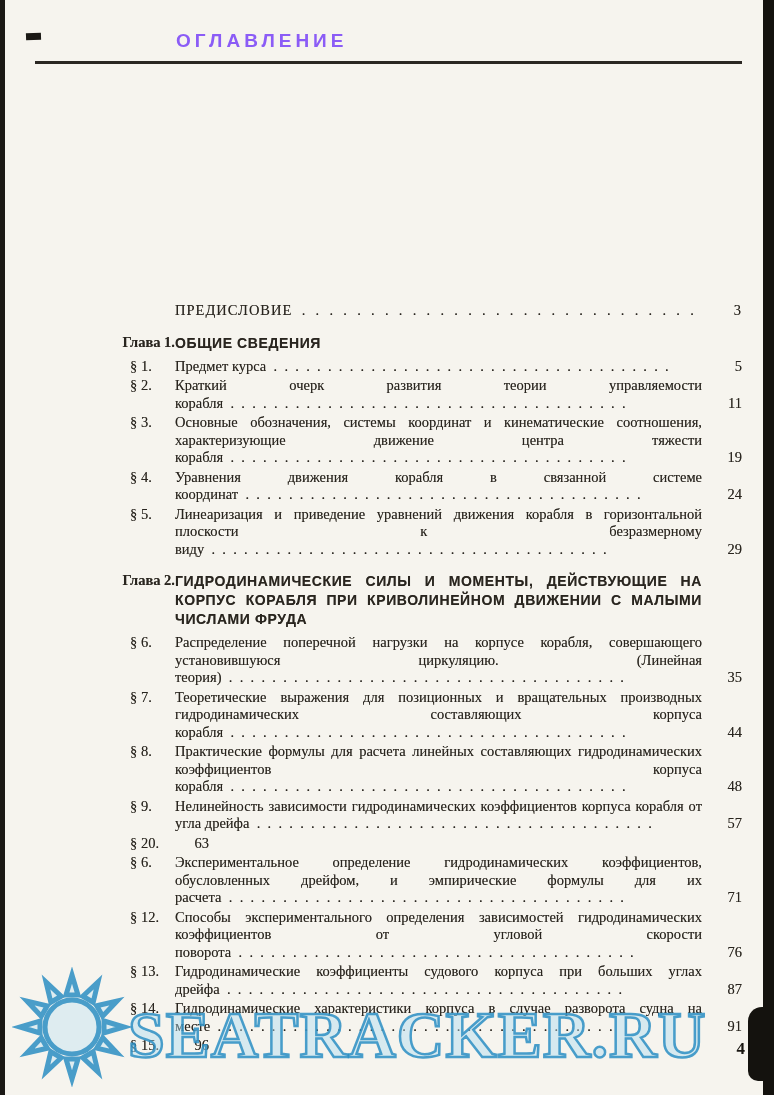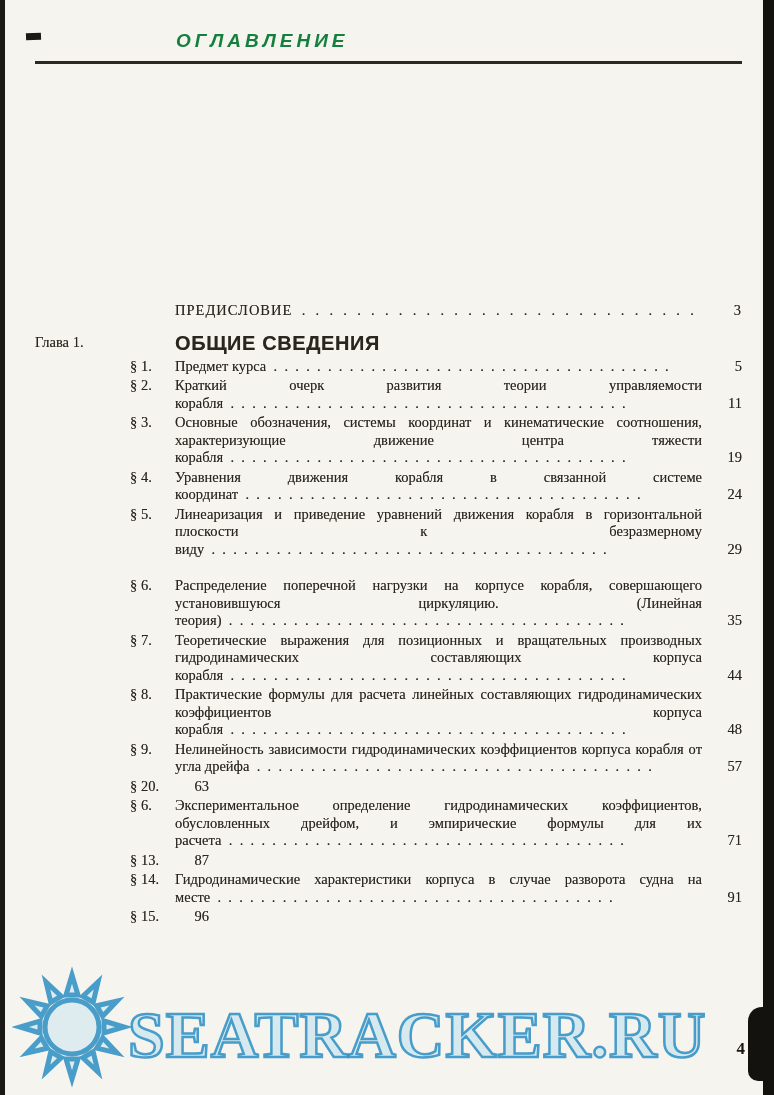--- a/index.html
+++ b/index.html
@@ -25,8 +25,7 @@
     position: absolute; top: 30px; left: 176px;
     font-family: "Liberation Sans", sans-serif;
     font-weight: bold; font-size: 19px; letter-spacing: 4px;
-    color: #15803d;
-    font-style: italic;
+    color: #8b5cf6;
   }
   .rule { position: absolute; top: 61px; left: 35px; width: 707px; height: 3px; background: #2b2722; }
 

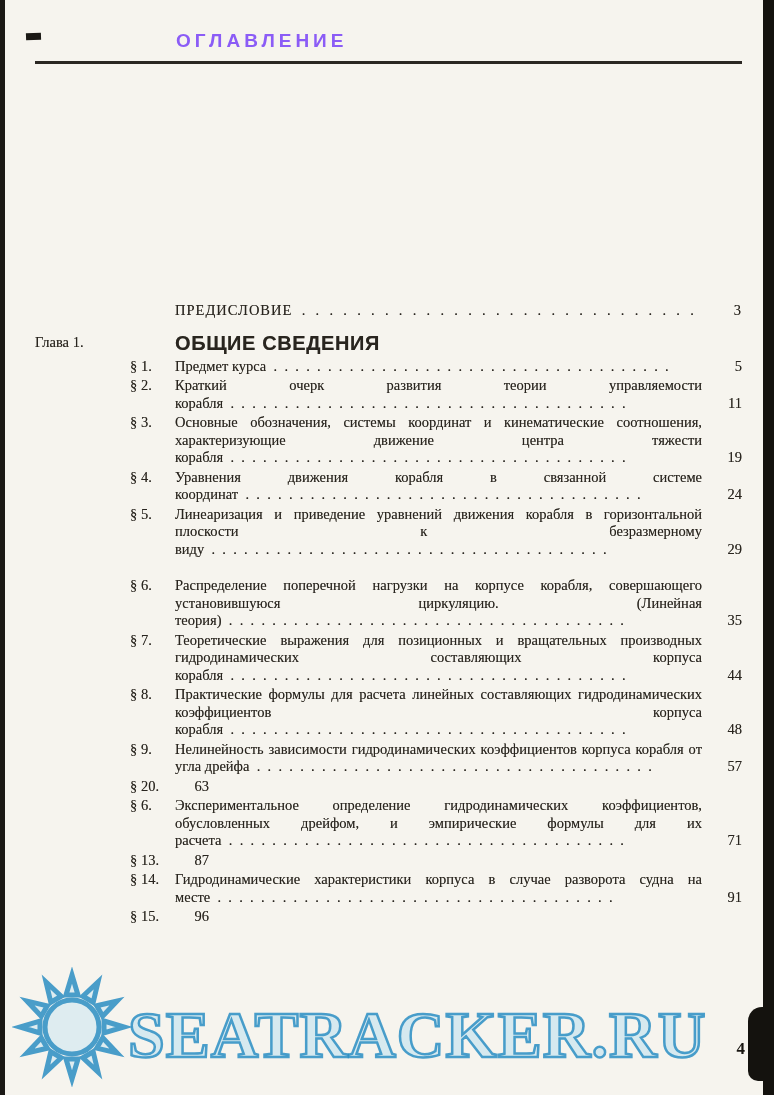--- a/index.html
+++ b/index.html
@@ -50,7 +50,7 @@
 
   .chapter-head { display: flex; margin-bottom: 5px; }
   .chapter2 { margin-top: 14px; }
-  .chapter-label { flex: 0 0 140px; width: 140px; font-weight: normal; }
+  .chapter-label { flex: 0 0 140px; width: 140px; font-weight: bold; text-align: right; }
   .chapter-title {
     flex: 1 1 auto;
     font-family: "Liberation Sans", sans-serif;

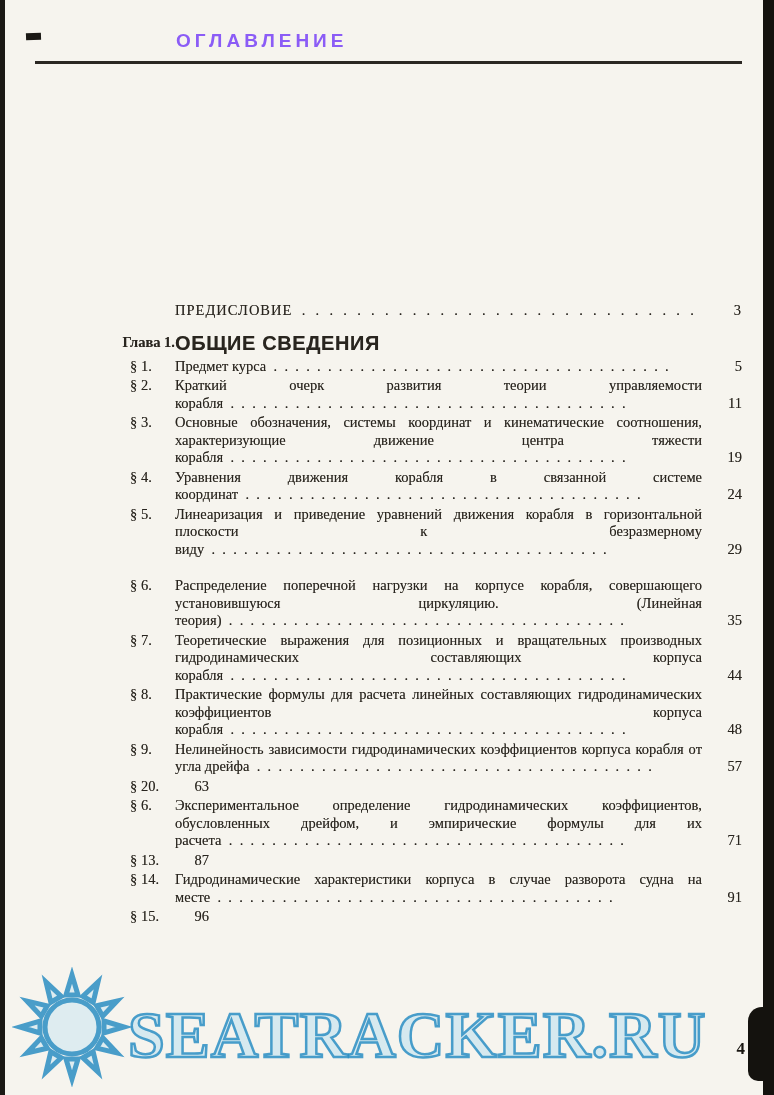--- a/index.html
+++ b/index.html
@@ -54,7 +54,7 @@
   .chapter-title {
     flex: 1 1 auto;
     font-family: "Liberation Sans", sans-serif;
-    font-weight: bold; font-size: 20px; line-height: 19px;
+    font-weight: bold; font-size: 14px; line-height: 19px;
     letter-spacing: 0.6px; text-align: justify;
     margin-right: 40px;
   }

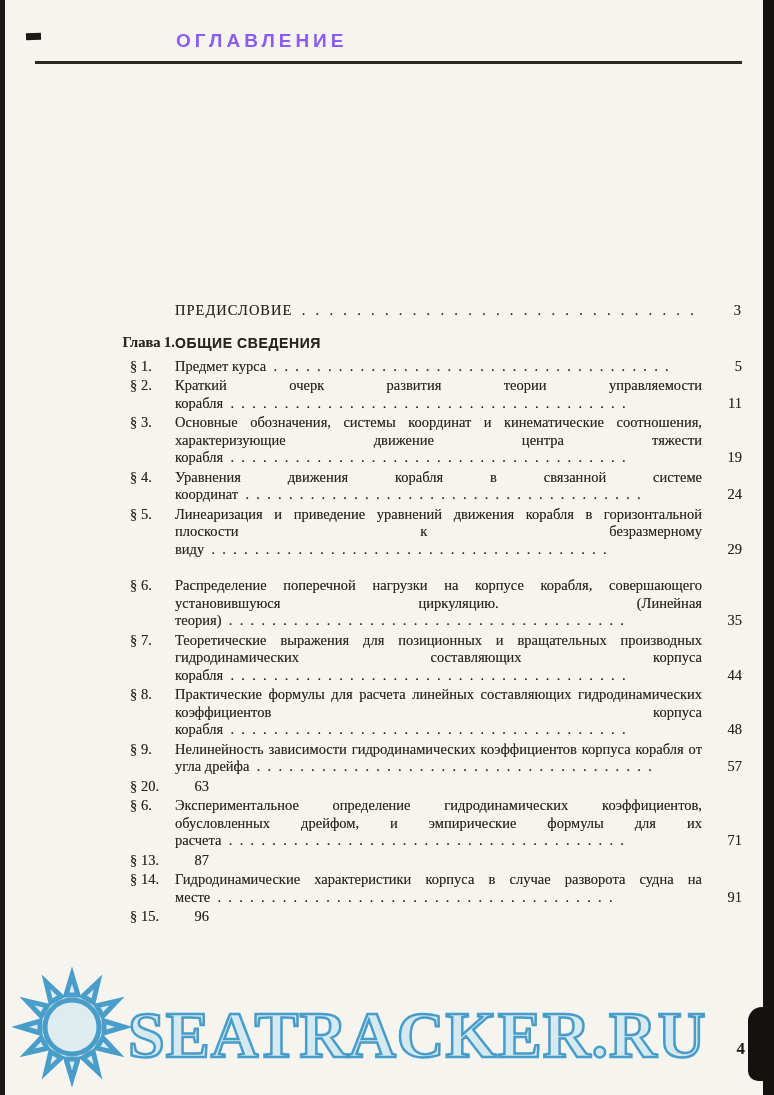--- a/index.html
+++ b/index.html
@@ -129,6 +129,7 @@
 
     <div class="chapter2">
       <div class="chapter-head">
+        <span class="chapter-label">Глава 2.</span>
       </div>
 
       <div class="row entry-row">

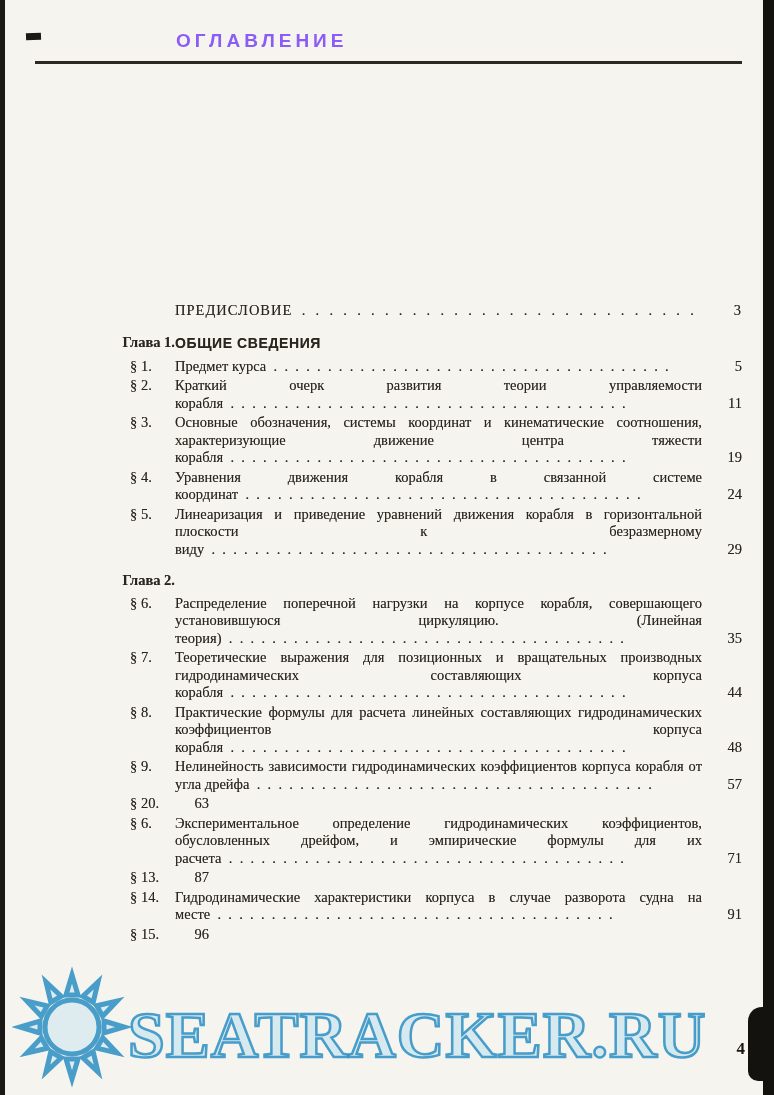--- a/index.html
+++ b/index.html
@@ -130,6 +130,7 @@
     <div class="chapter2">
       <div class="chapter-head">
         <span class="chapter-label">Глава 2.</span>
+        <span class="chapter-title">ГИДРОДИНАМИЧЕСКИЕ СИЛЫ И МОМЕНТЫ, ДЕЙСТВУЮЩИЕ НА КОРПУС КОРАБЛЯ ПРИ КРИВОЛИНЕЙНОМ ДВИЖЕНИИ С МАЛЫМИ ЧИСЛАМИ ФРУДА</span>
       </div>
 
       <div class="row entry-row">

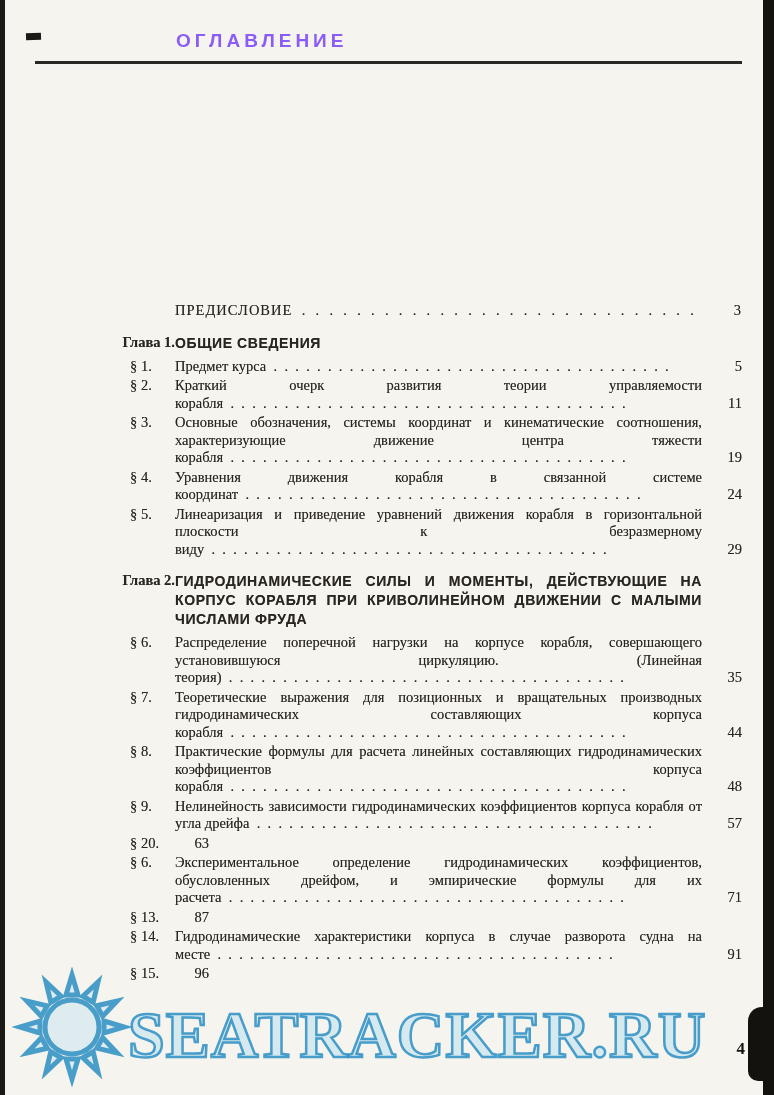--- a/index.html
+++ b/index.html
@@ -161,6 +161,11 @@
         <span class="entry-num">§ 6.</span>
         <span class="entry-text">Экспериментальное определение гидродинамических коэффициентов, обусловленных дрейфом, и эмпирические формулы для их расчета</span>
         <span class="entry-page">71</span>
+      </div>
+      <div class="row entry-row">
+        <span class="entry-num">§ 12.</span>
+        <span class="entry-text">Способы экспериментального определения зависимостей гидродинамических коэффициентов от угловой скорости поворота</span>
+        <span class="entry-page">76</span>
       </div>
       <div class="row entry-row">
         <span class="entry-num">§ 13.</span>

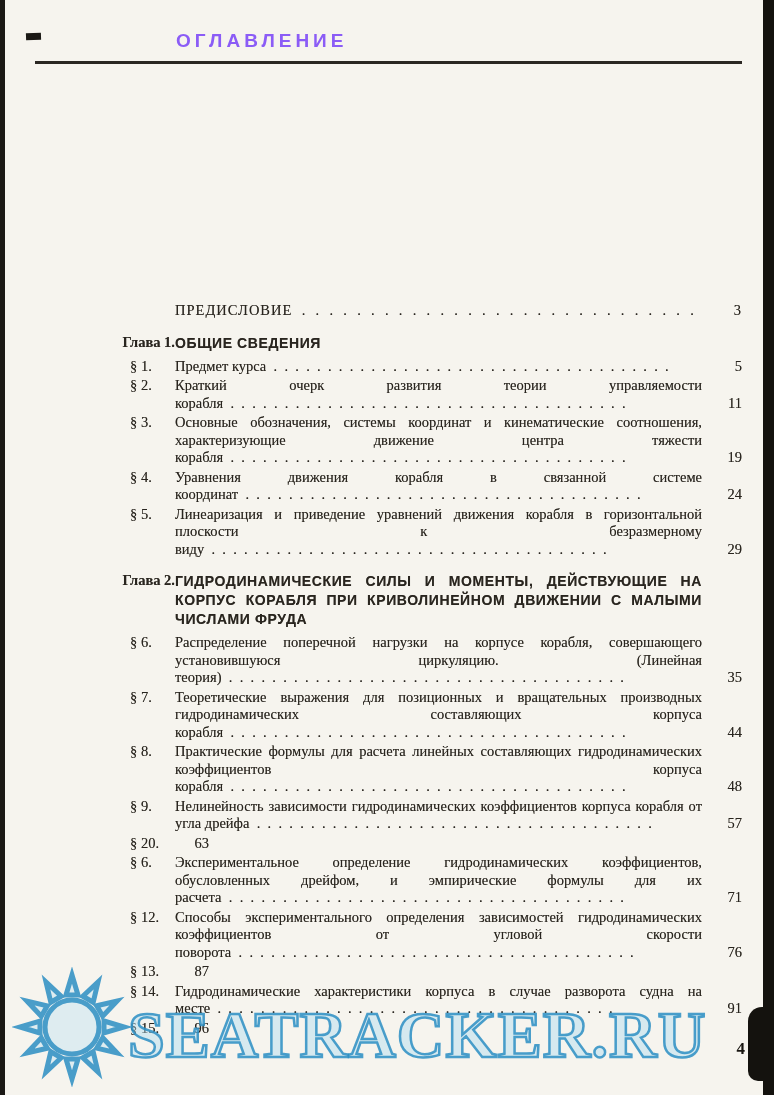--- a/index.html
+++ b/index.html
@@ -169,6 +169,7 @@
       </div>
       <div class="row entry-row">
         <span class="entry-num">§ 13.</span>
+        <span class="entry-text">Гидродинамические коэффициенты судового корпуса при больших углах дрейфа</span>
         <span class="entry-page">87</span>
       </div>
       <div class="row entry-row">

